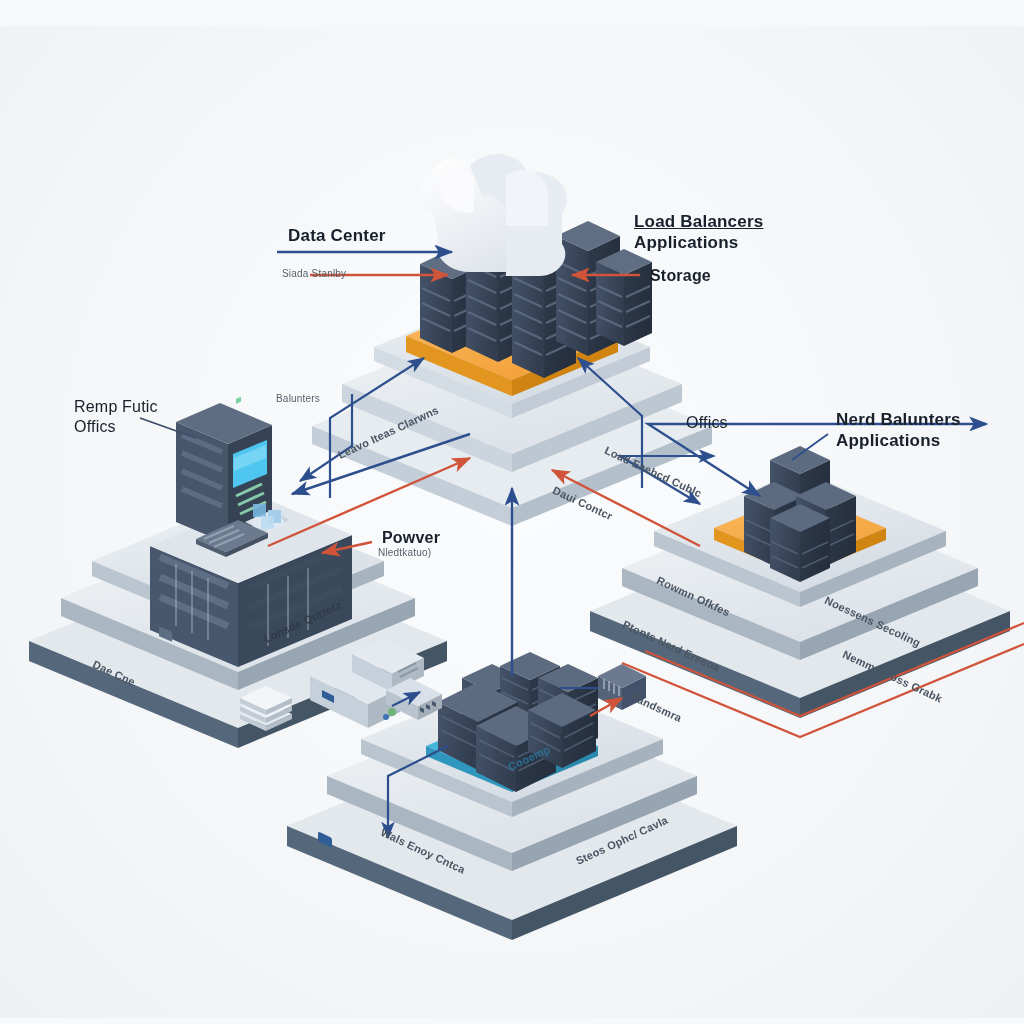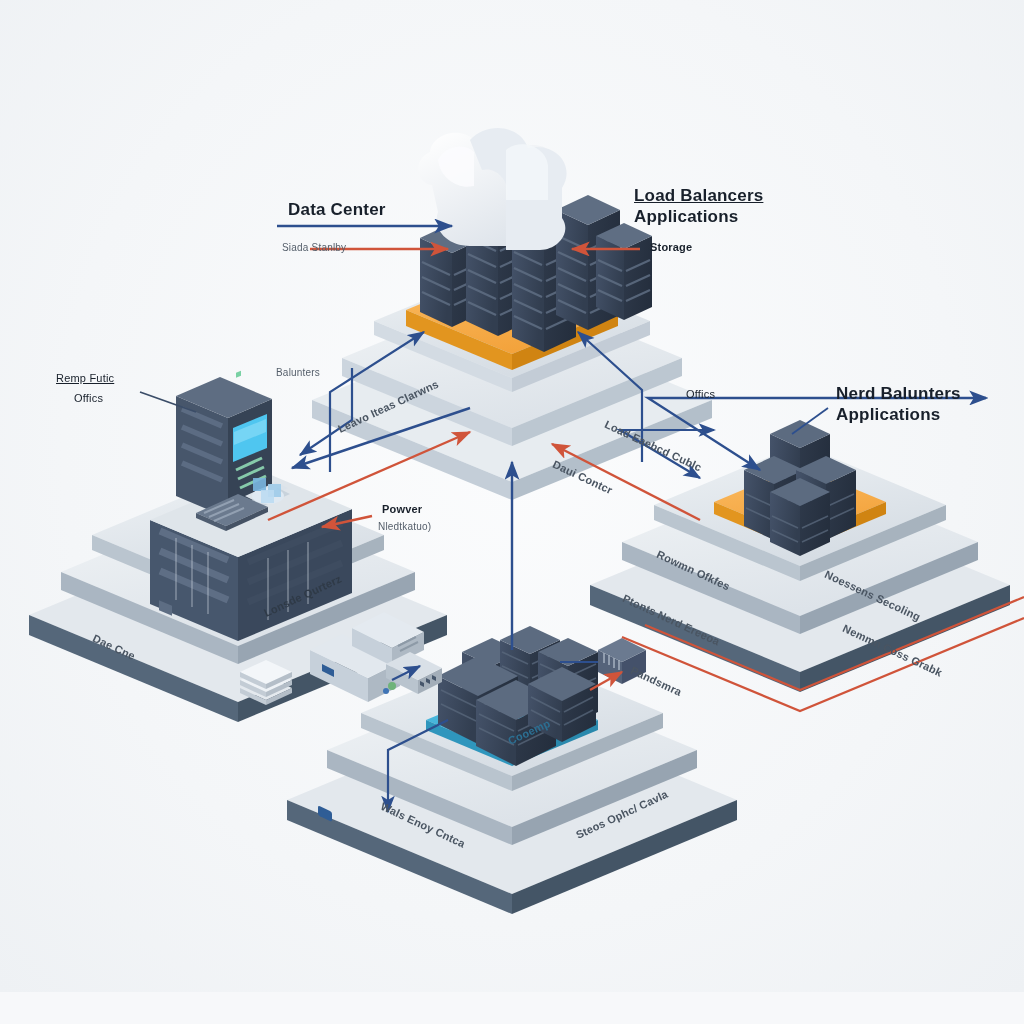--- a/index.html
+++ b/index.html
@@ -10,7 +10,7 @@
     font-family:"Liberation Sans","DejaVu Sans",sans-serif;
   }
   #stage{position:relative;width:1024px;height:992px;background:
-     radial-gradient(ellipse at 50% 45%, #fbfcfd 0%, #f4f6f8 62%, #eef1f4 100%);}
+     radial-gradient(ellipse at 50% 45%, #fbfcfd 0%, #f4f6f8 62%, #eef1f4 100%); margin-top: 26px;}
   #scene{position:absolute;inset:0;}
   .lbl{
     position:absolute;

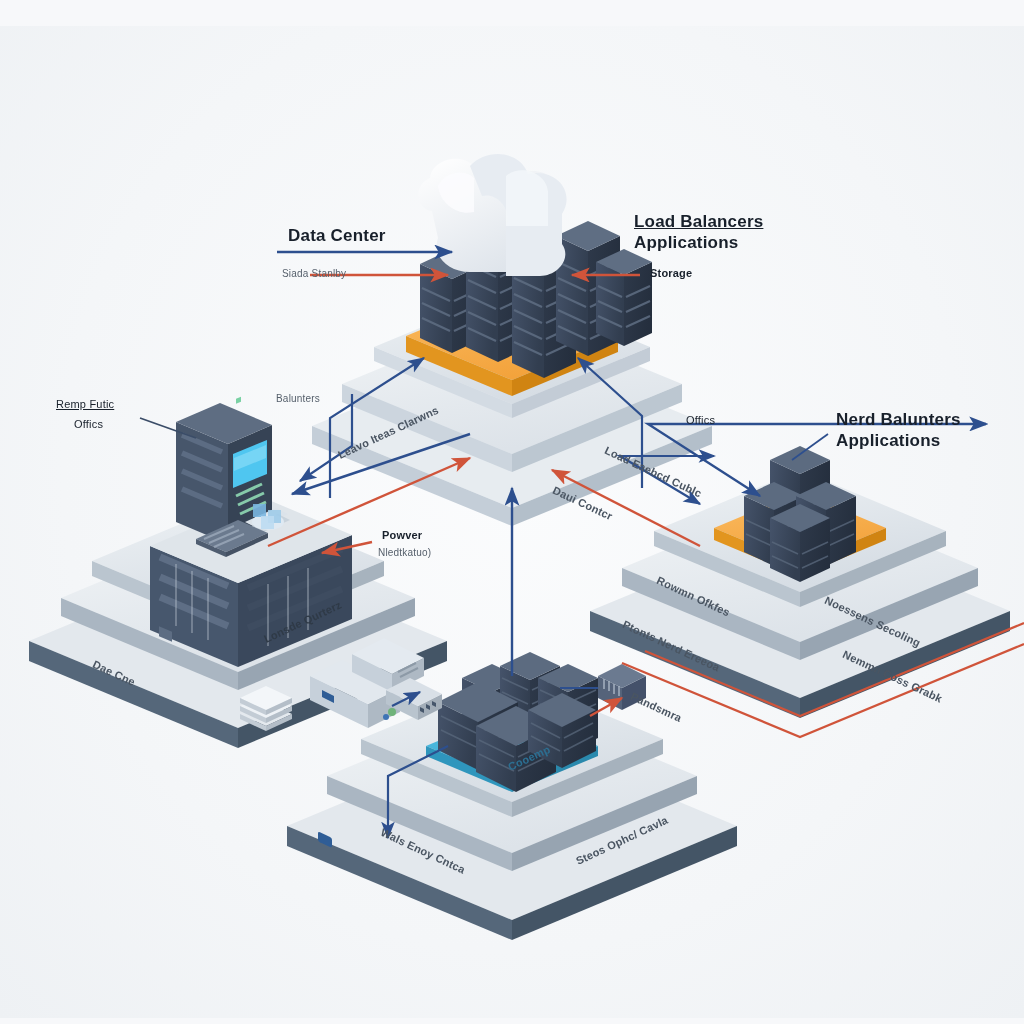--- a/index.html
+++ b/index.html
@@ -21,7 +21,7 @@
   }
   .lbl.bold{font-weight:700;}
   .lbl.big{font-size:17px;font-weight:700;}
-  .lbl.med{font-size:11px;}
+  .lbl.med{font-size:16px;}
   .lbl.small{font-size:10px;color:#555f6b;}
   .lbl.edge{
     font-size:11px;color:#4a5562;font-weight:600;

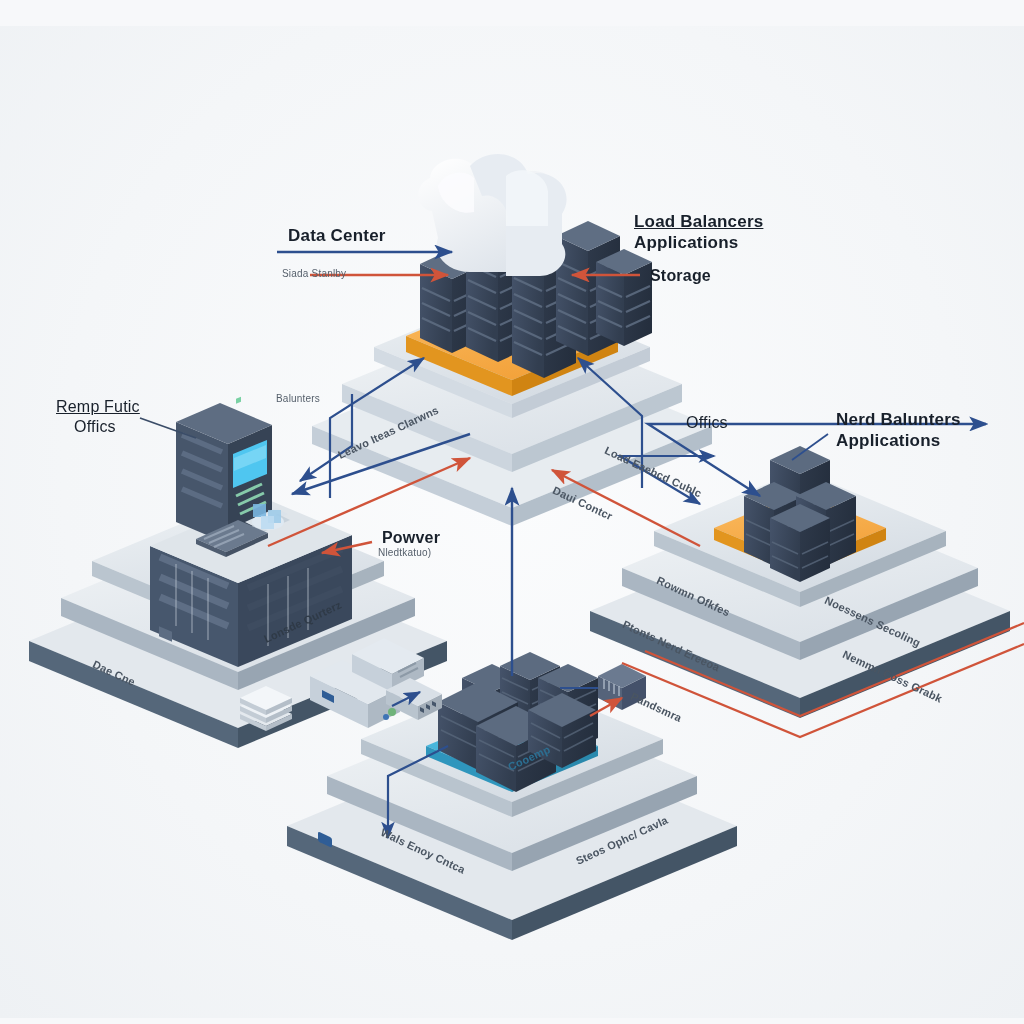--- a/index.html
+++ b/index.html
@@ -562,7 +562,7 @@
   <div class="lbl big" style="left:634px;top:207px;">Applications</div>
   <div class="lbl med bold" style="left:650px;top:241px;">Storage</div>
 
-  <div class="lbl med" style="left:56px;top:372px;text-decoration:underline;">Remp Futic</div>
+  <div class="lbl med" style="left:74px;top:372px;">Remp Futic</div>
   <div class="lbl med" style="left:74px;top:392px;">Offics</div>
 
   <div class="lbl small" style="left:276px;top:367px;">Balunters</div>

